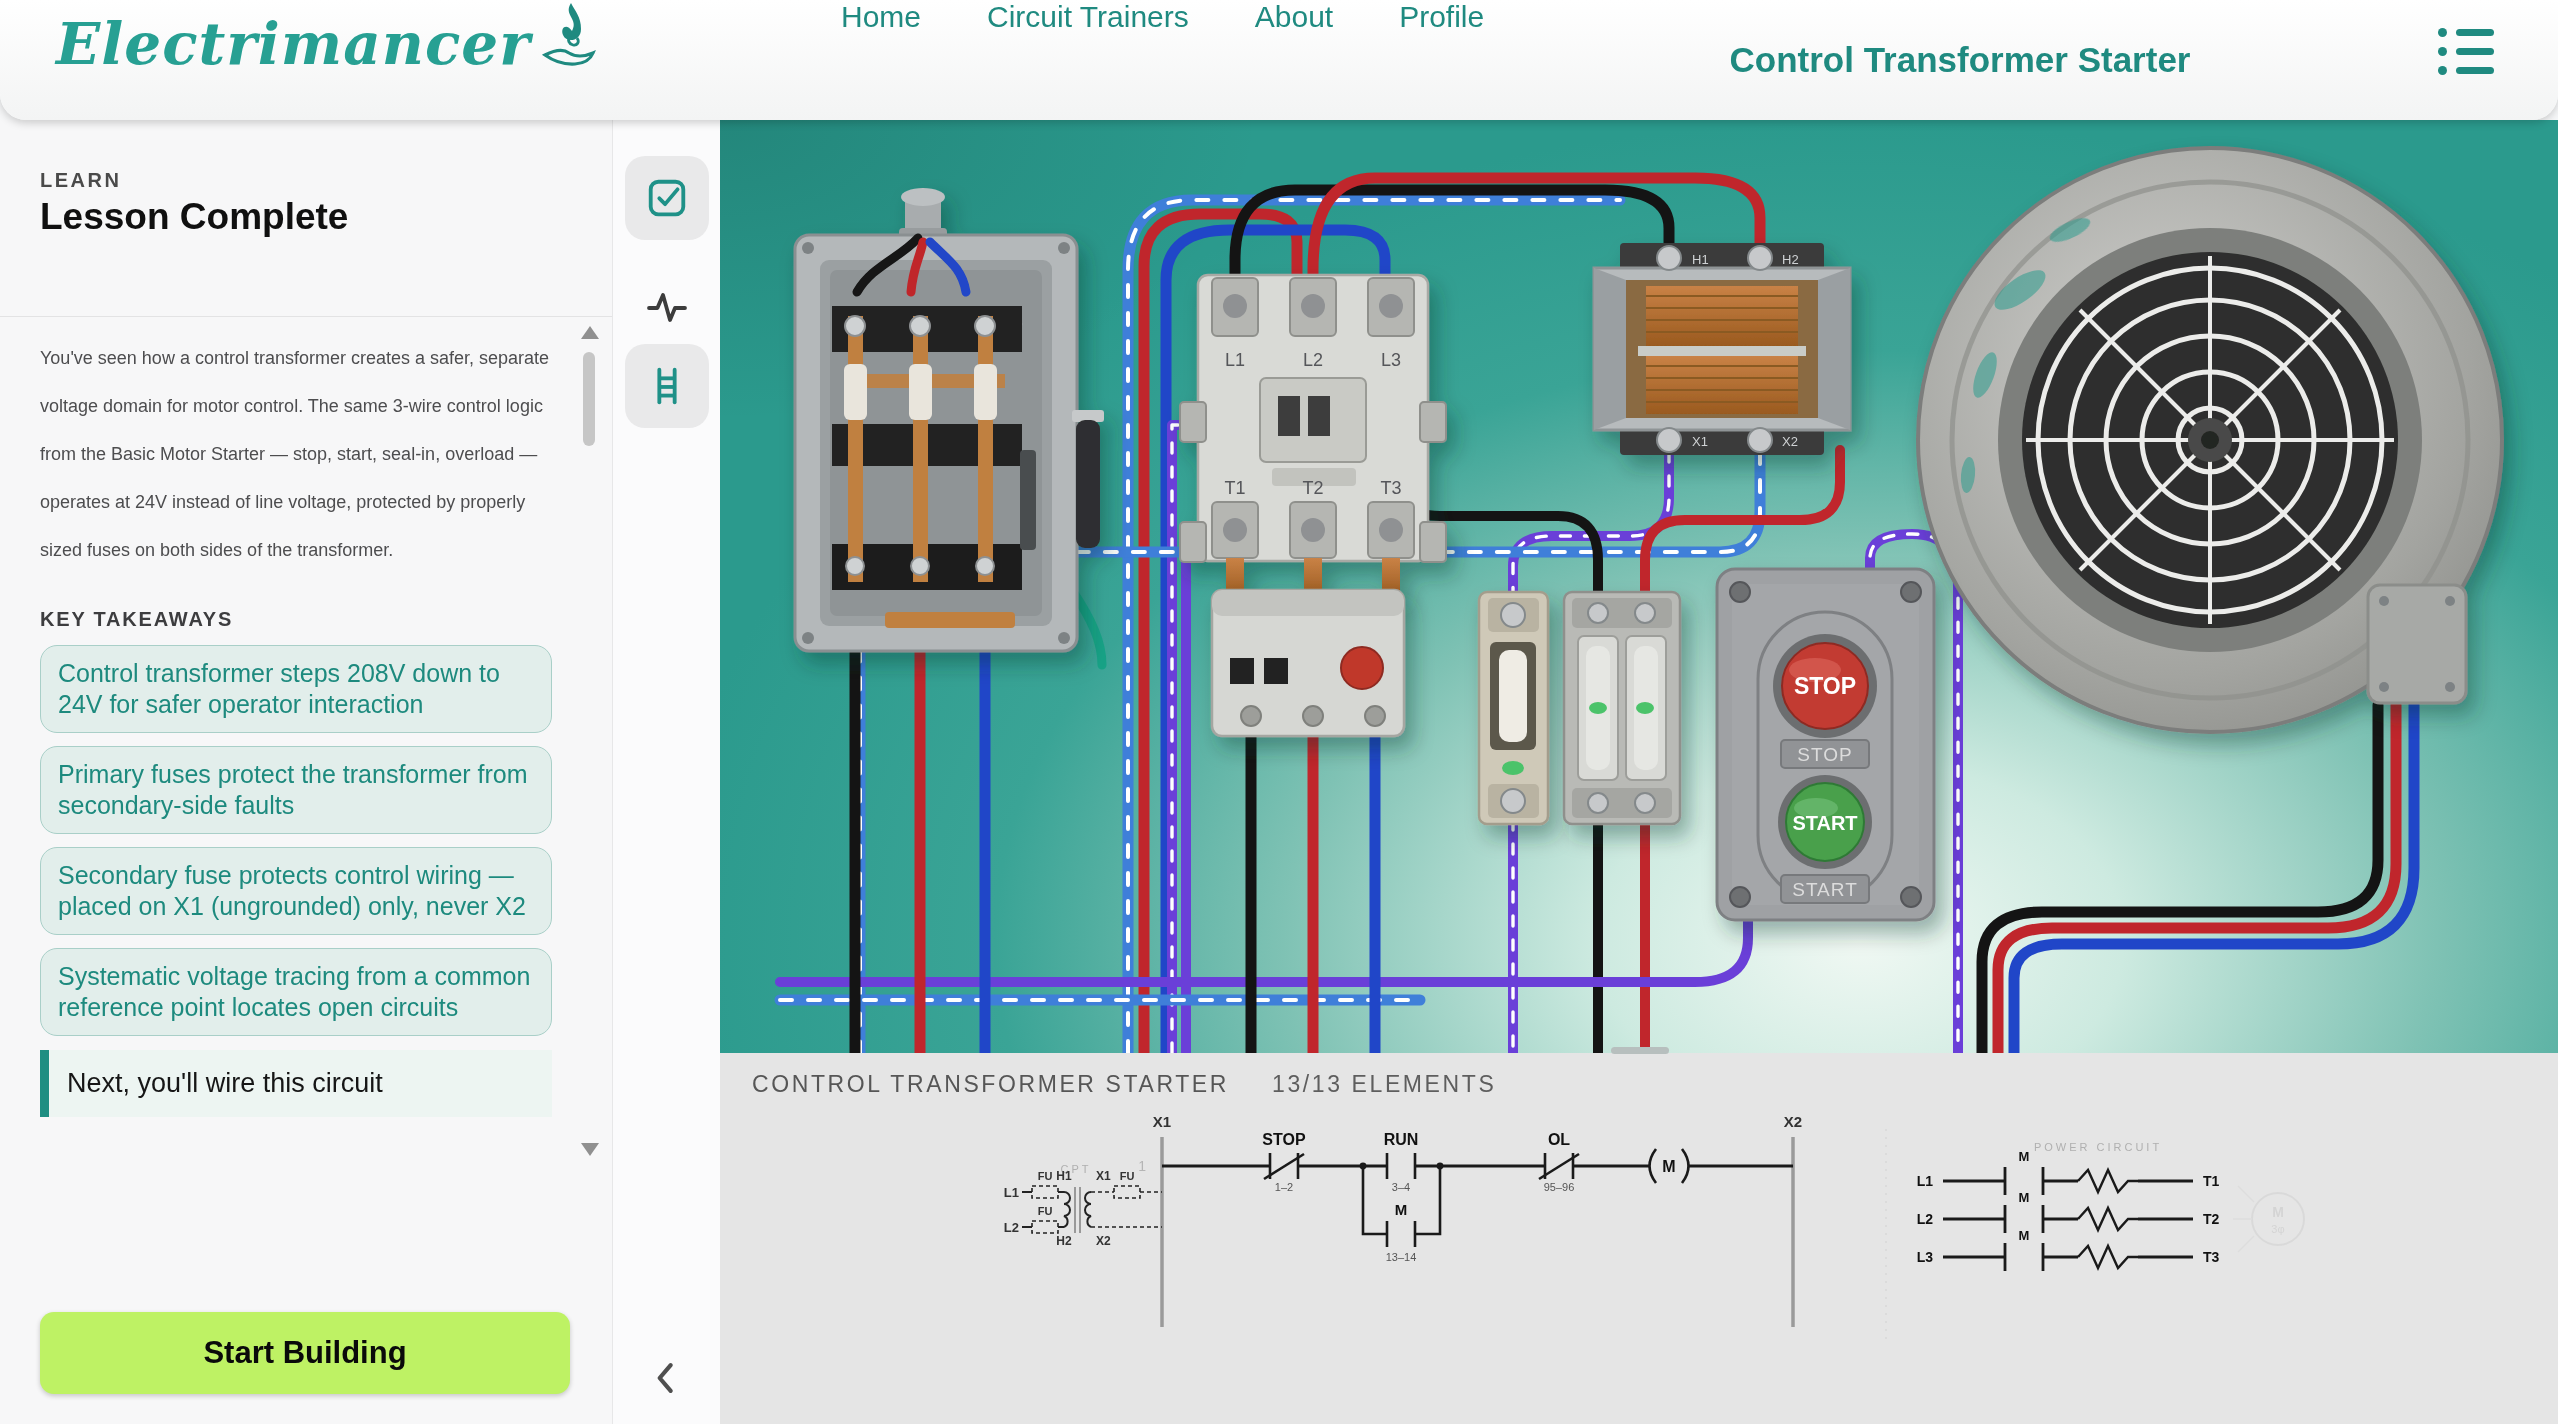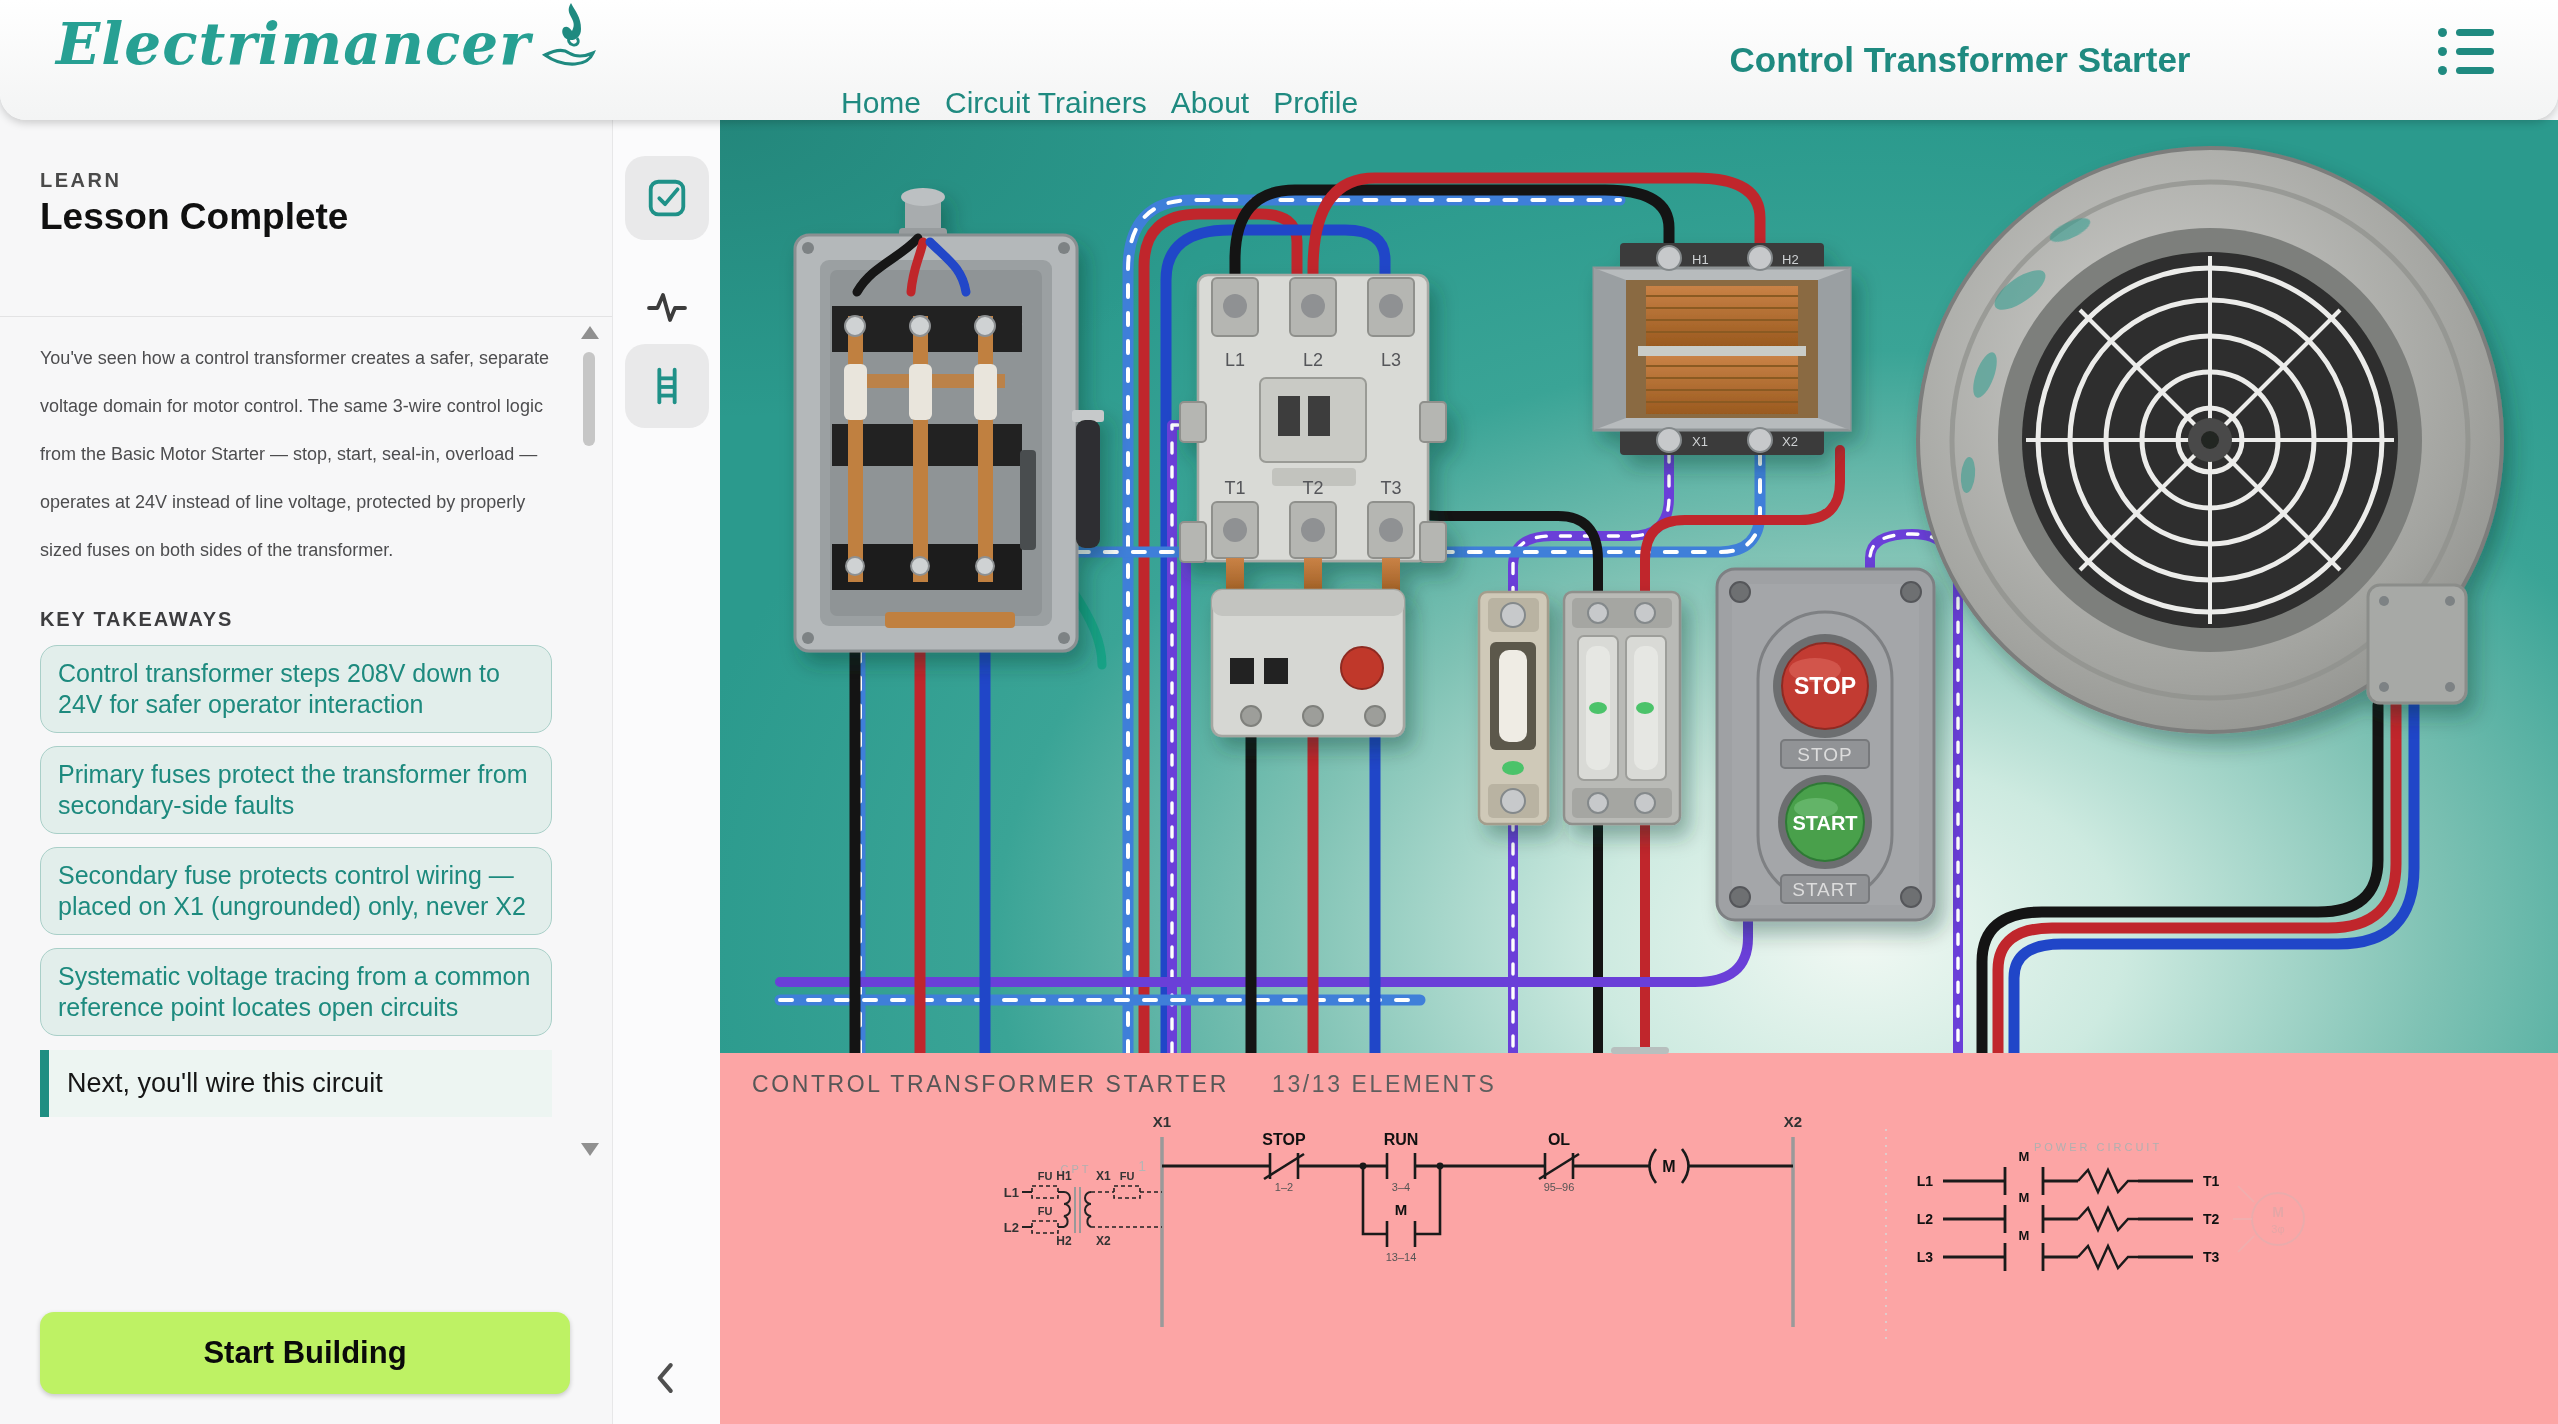--- a/index.html
+++ b/index.html
@@ -14,7 +14,7 @@
   .logo-text { font-family:"DejaVu Serif", serif; font-style:italic; font-weight:600;
     font-size:58px; color:#27a093; letter-spacing:1px; }
   .logo-flame { margin-left:6px; margin-top:-14px; }
-  .nav { position:absolute; left:841px; top:0; height:120px; display:flex; align-items:flex-end; gap:24px; }
+  .nav { position:absolute; left:841px; top:0; height:120px; display:flex; align-items:flex-start; gap:66px; }
   .nav a { font-size:30px; color:#1f8a80; text-decoration:none; font-weight:500; }
   .page-title { position:absolute; left:1960px; top:0; height:120px; display:flex; align-items:center;
     transform:translateX(-50%); font-size:35px; font-weight:700; color:#1f8a80; }

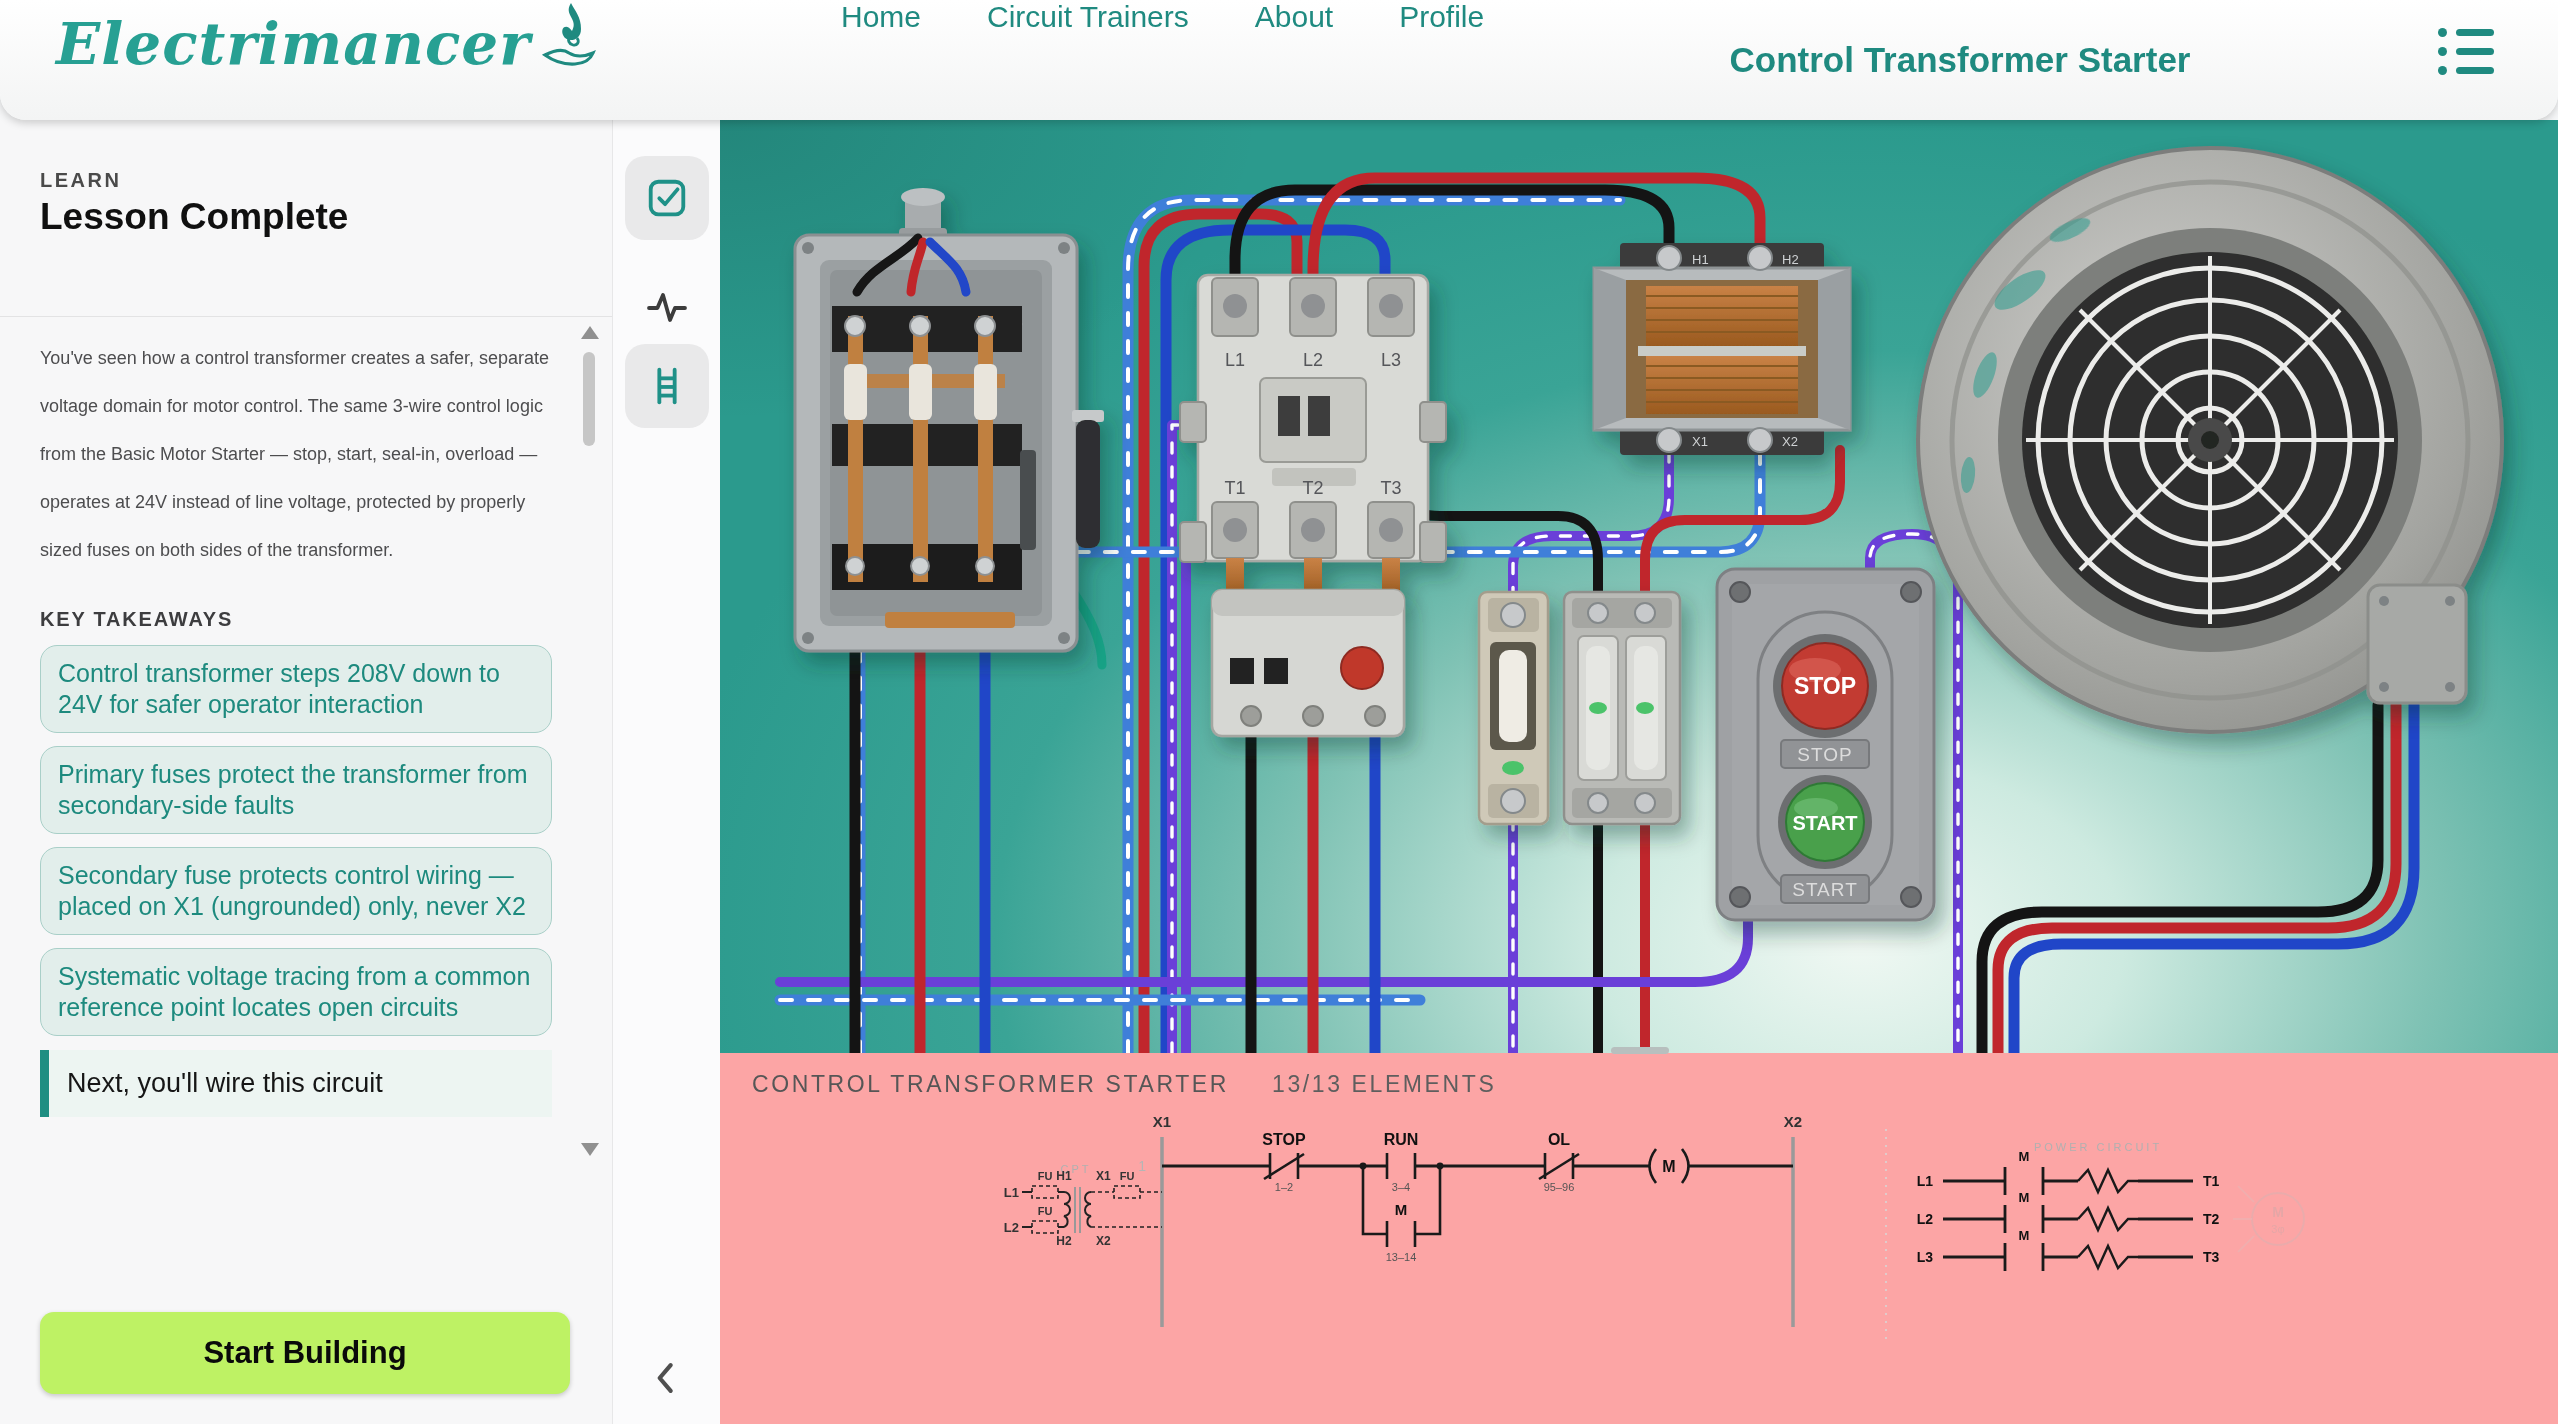--- a/index.html
+++ b/index.html
@@ -71,7 +71,7 @@
 
   
   .bottom-panel { position:absolute; left:720px; top:1053px; width:1838px; height:371px;
-    background:#fca5a5; }
+    background:#e5e5e5; }
   .drag-handle { position:absolute; left:891px; top:-6px; width:58px; height:7px;
     background:#b7bfbe; border-radius:4px; cursor:ns-resize; }
   .status-row { position:absolute; left:32px; top:18px; font-size:23px; letter-spacing:2.6px;

